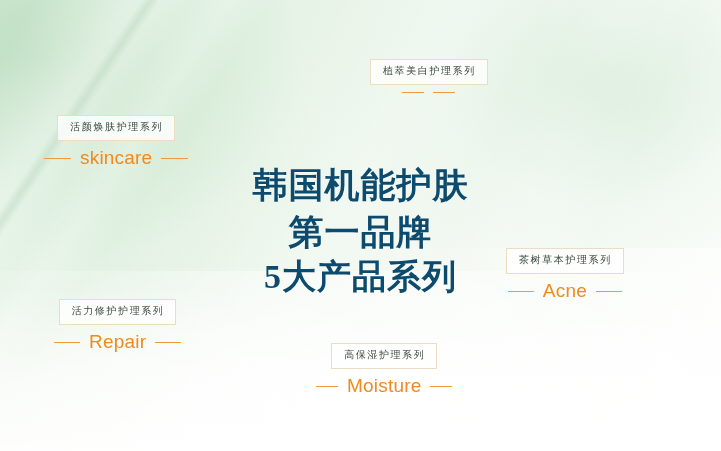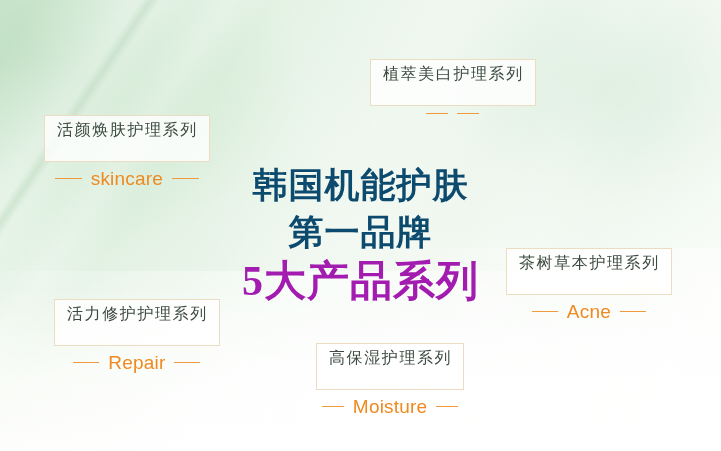--- a/index.html
+++ b/index.html
@@ -180,9 +180,9 @@
     border: 1px solid #ecdcc2;
     background: rgba(255, 255, 255, 0.80);
     color: #3c4a40;
-    font-size: 16px;
+    font-size: 10px;
     letter-spacing: 1.6px;
-    padding: 5px 11px 22px 12px;
+    padding: 5px 11px 8px 12px;
     font-family: "DejaVu Sans", "Liberation Sans", sans-serif;
     line-height: 1.1;
   }

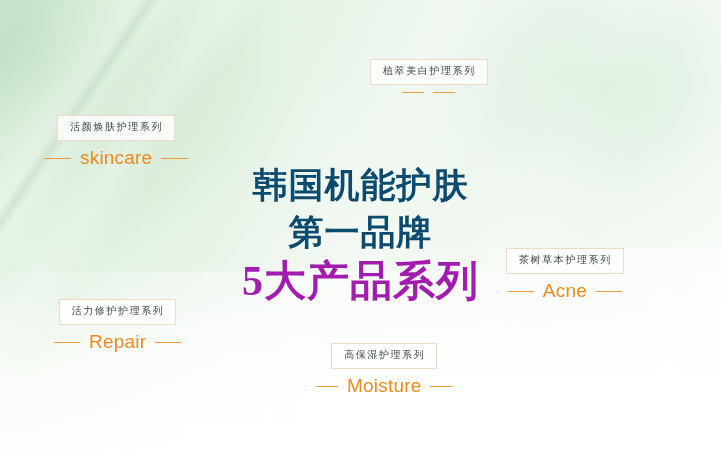--- a/index.html
+++ b/index.html
@@ -161,8 +161,8 @@
   }
   .headline .line2 { margin-top: 8px; }
   .headline .line3 {
-    color: #a21caf;
-    font-size: 42px;
+    color: #0c4a6e;
+    font-size: 34px;
     display: block;
     margin-top: 6px;
     text-shadow: 0 1px 1px rgba(255,255,255,0.45);

